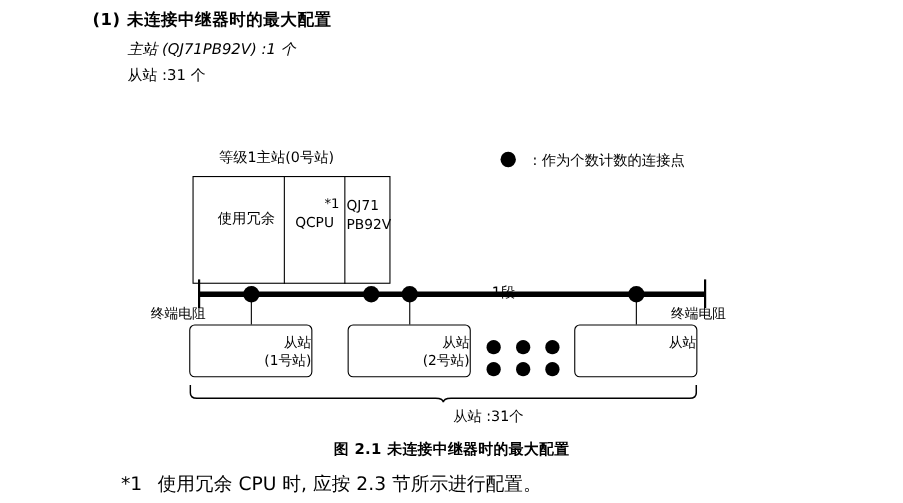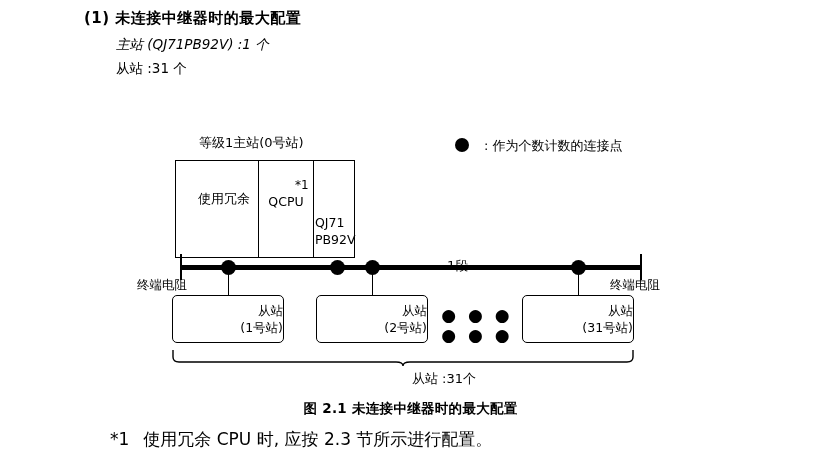--- a/index.html
+++ b/index.html
@@ -89,7 +89,6 @@
     width: 36px;
     font-size: 12.5px;
     line-height: 17px;
-    margin-top: 36px;
   }
   #footnote-mark {
     left: 295px; top: 178px;

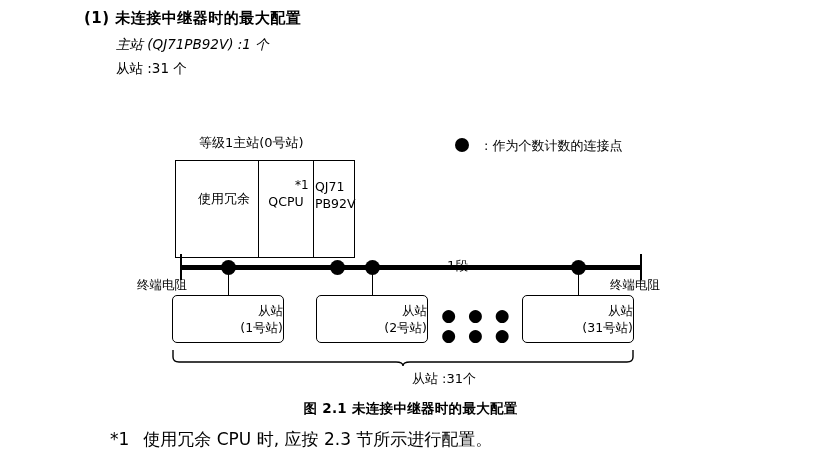--- a/index.html
+++ b/index.html
@@ -261,7 +261,6 @@
 </div>
 <div class="abs slave-box" id="slave31">
   <span>从站</span>
-  <span class="slave-line2">(31号站)</span>
 </div>
 
 <div class="abs" id="ellipsis">● ● ● ● ● ●</div>

